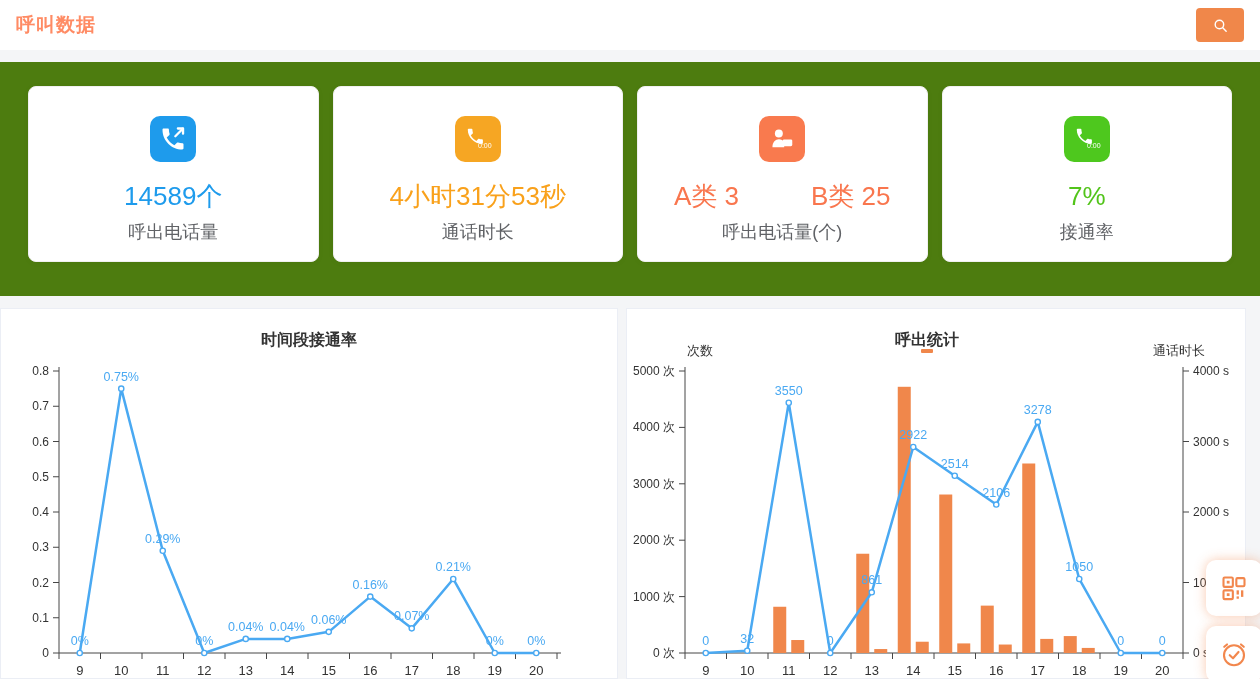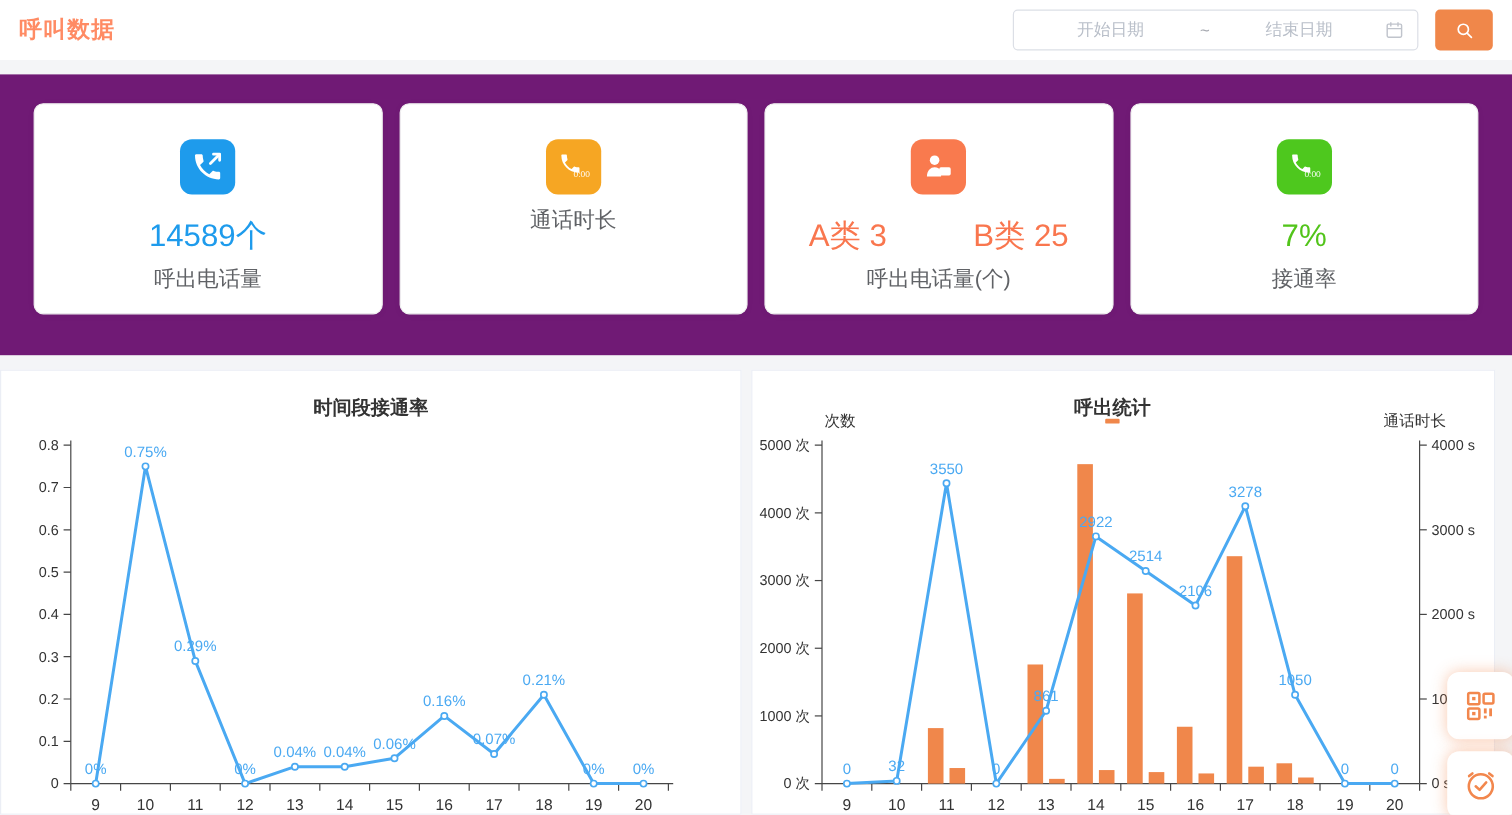--- a/index.html
+++ b/index.html
@@ -51,19 +51,6 @@
 <div class="header">
   <div class="page-title">呼叫数据</div>
   <div class="header-right">
-    <div class="date-range">
-      <span class="dr-part">开始日期</span>
-      <span class="dr-sep">~</span>
-      <span class="dr-part">结束日期</span>
-      <span style="display:flex;">
-        <svg width="18" height="18" viewBox="0 0 24 24" fill="none" stroke="#c0c4cc" stroke-width="1.6">
-          <rect x="4" y="5.5" width="16" height="14.5" rx="1.5"></rect>
-          <line x1="8" y1="3.5" x2="8" y2="8"></line>
-            <line x1="16" y1="3.5" x2="16" y2="8"></line>
-          <line x1="4" y1="10.5" x2="20" y2="10.5"></line>
-        </svg>
-      </span>
-    </div>
     <button class="search-btn">
       <span style="display:flex;">
         <svg width="17" height="17" viewBox="0 0 24 24" fill="none" stroke="#fff" stroke-width="2" stroke-linecap="round">

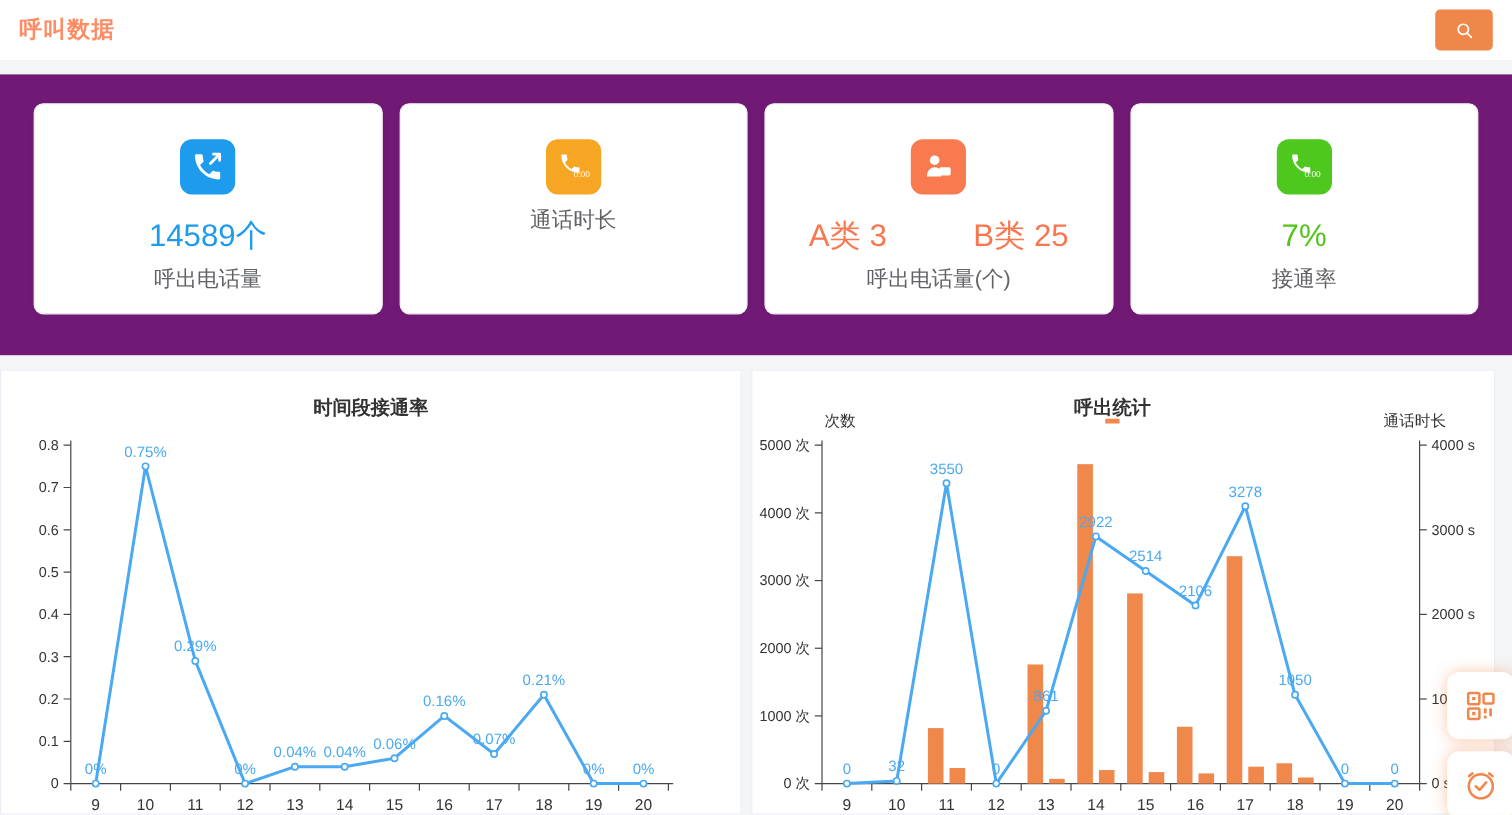--- a/index.html
+++ b/index.html
@@ -23,7 +23,7 @@
     display:flex; align-items:center; justify-content:center; cursor:pointer; }
 
   
-  .cards-strip { background:#701a75; margin-top:12px; height:234px; padding:24px 28px 0; }
+  .cards-strip { background:#4d7c0f; margin-top:12px; height:234px; padding:24px 28px 0; }
   .cards-row { display:flex; gap:14px; }
   .card { flex:1; height:176px; background:#fff; border:1px solid #f0f0f0; border-radius:8px;
     box-shadow:0 1px 6px rgba(0,0,0,.04); display:flex; flex-direction:column; align-items:center; padding-top:29px; }

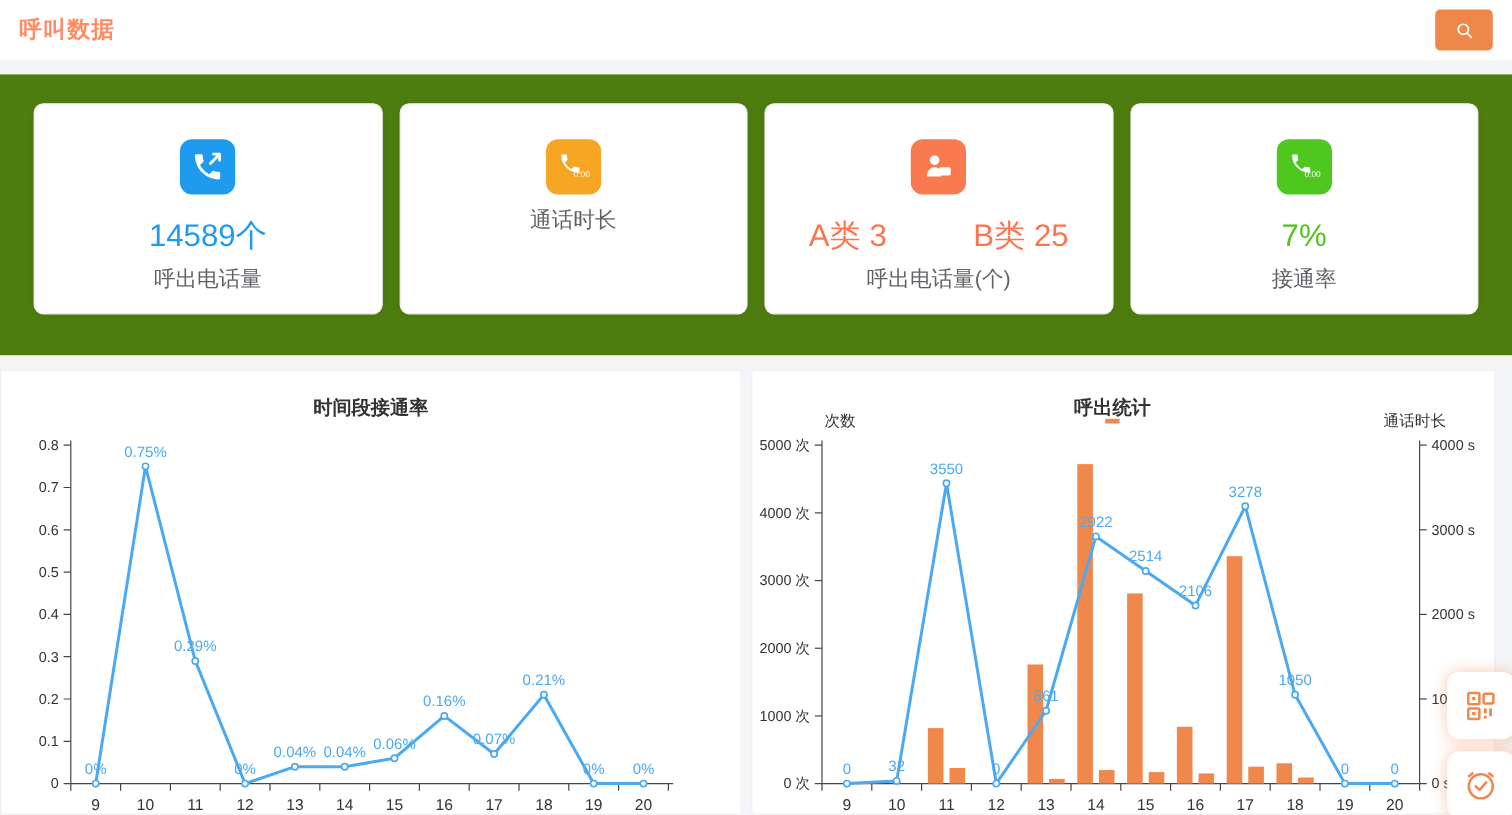--- a/index.html
+++ b/index.html
@@ -84,6 +84,7 @@
           <text x="12" y="19.5" font-size="6" fill="#fff">0:00</text>
         </svg>
       </div>
+      <div class="card-value" style="color: rgb(249, 161, 27);">4小时31分53秒</div>
       <div class="card-label">通话时长</div>
     </div>
 

